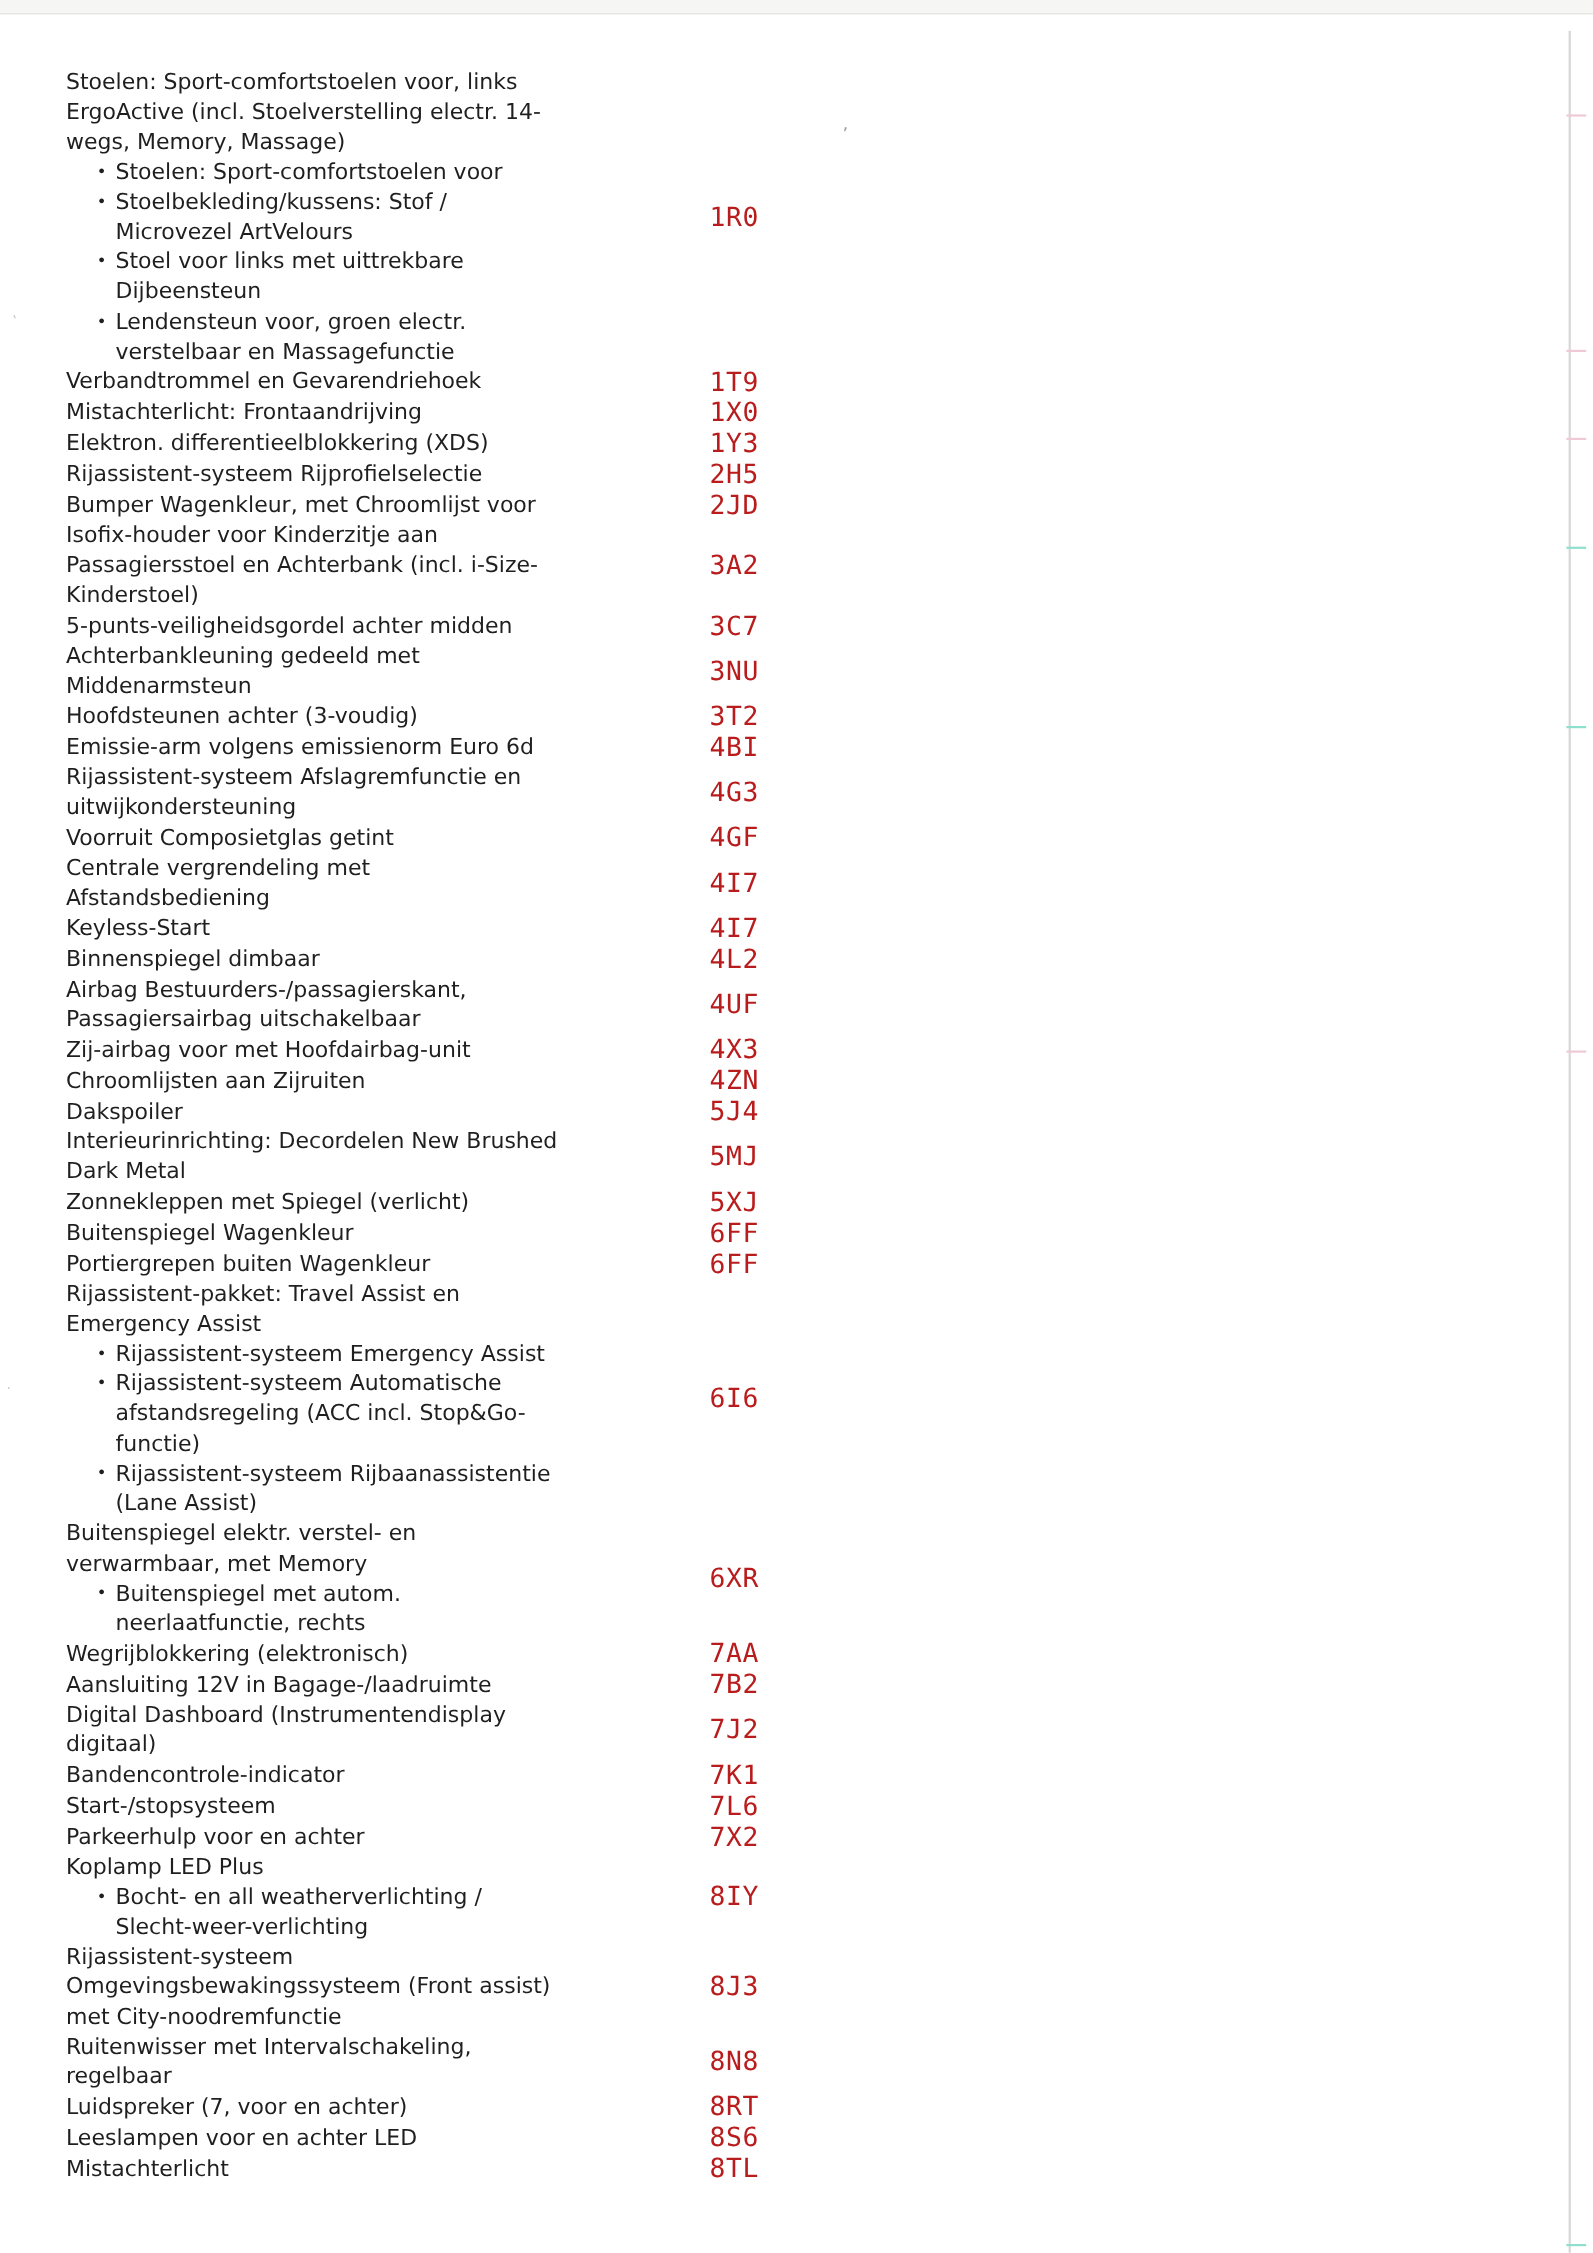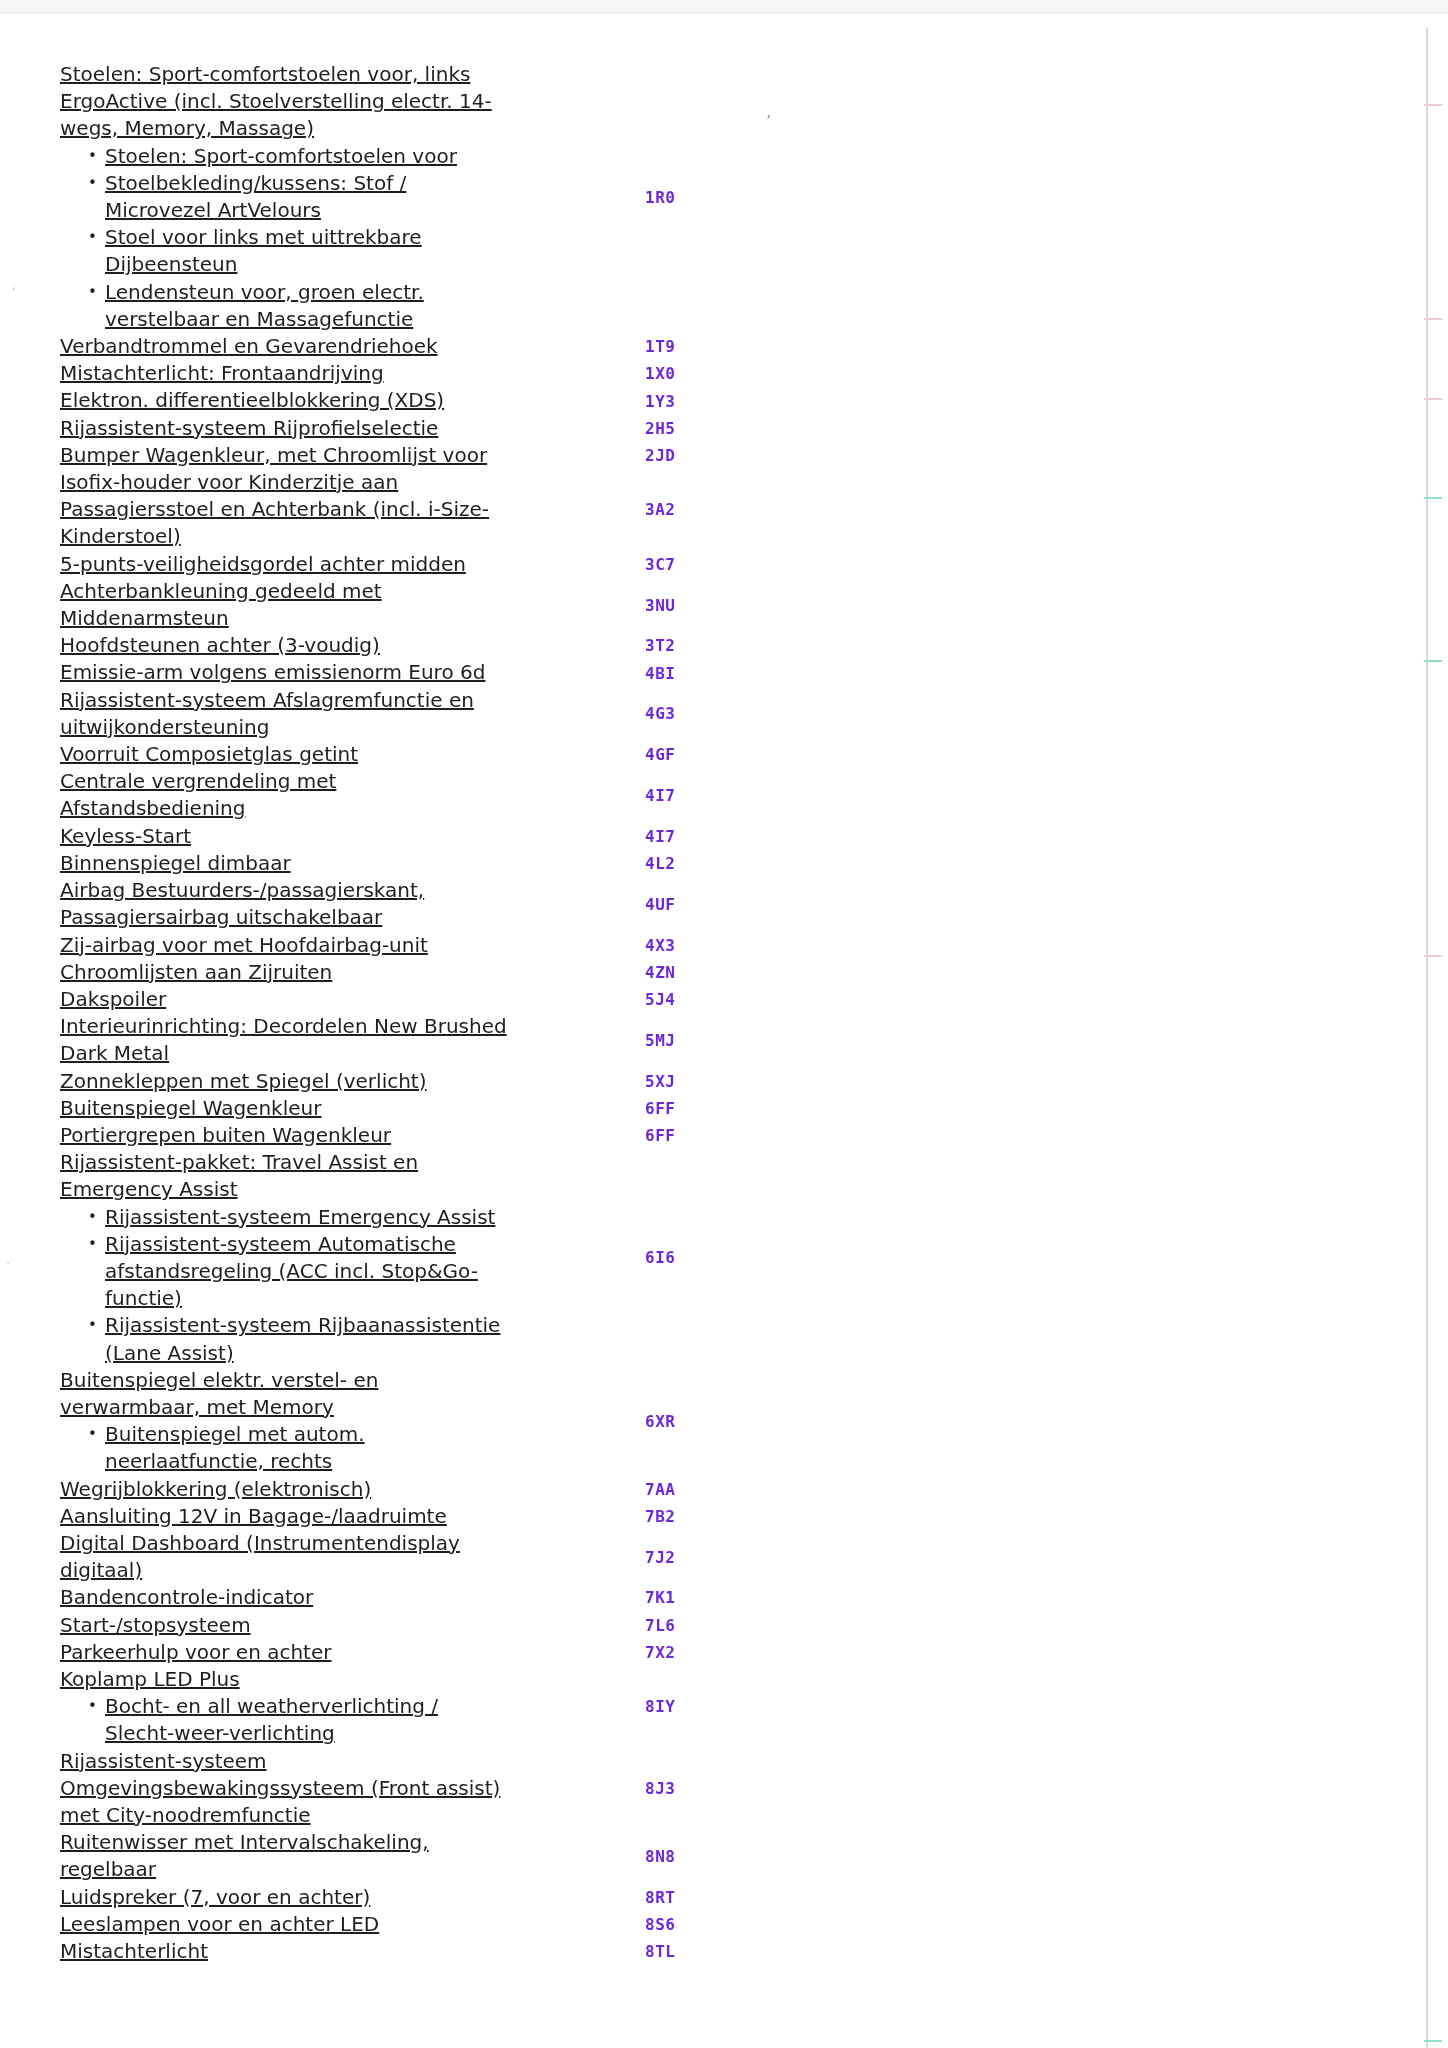--- a/index.html
+++ b/index.html
@@ -34,7 +34,7 @@
     align-items: center;
   }
   .desc { font-size: 20px; line-height: 27.2px; }
-  .main-text, .bullet-text { white-space: pre-line; text-decoration: underline; }
+  .main-text, .bullet-text { white-space: pre-line; }
   .bullets { margin: 0; padding: 0; list-style: none; }
   .bullet-row { display: flex; }
   .bullet-marker {

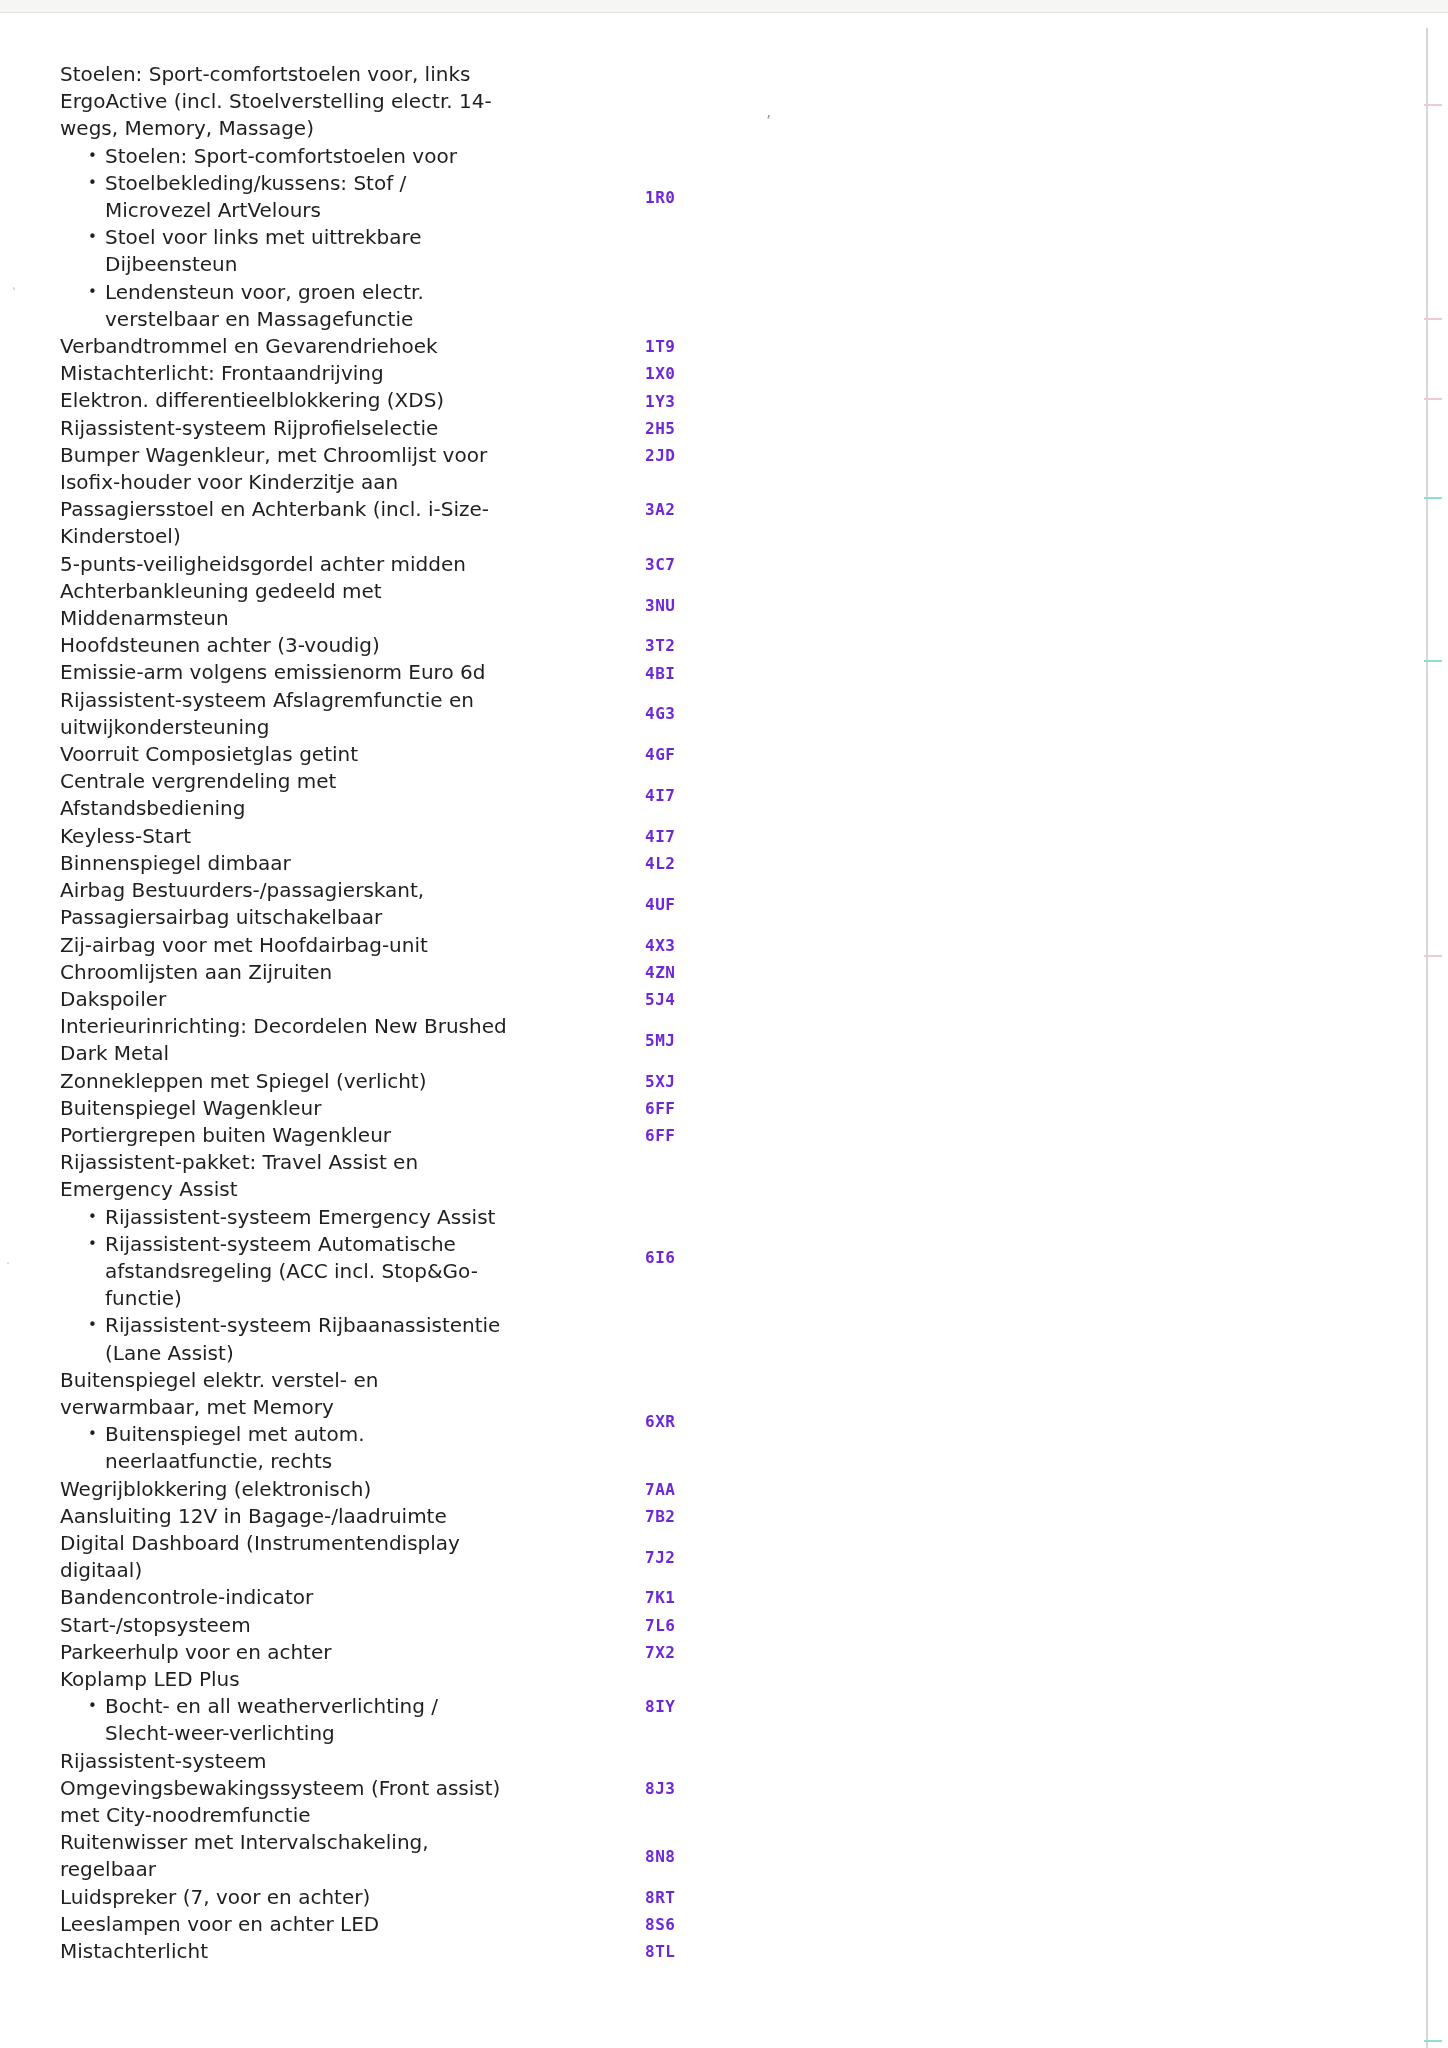--- a/index.html
+++ b/index.html
@@ -43,7 +43,7 @@
   }
   .code {
     font-family: "DejaVu Sans Mono", "Liberation Mono", monospace;
-    font-weight: 700; font-size: 16px; color: #6d28d9;
+    font-weight: 400; font-size: 24px; color: #b91c1c;
     letter-spacing: 0.5px;
     align-self: center;
   }

